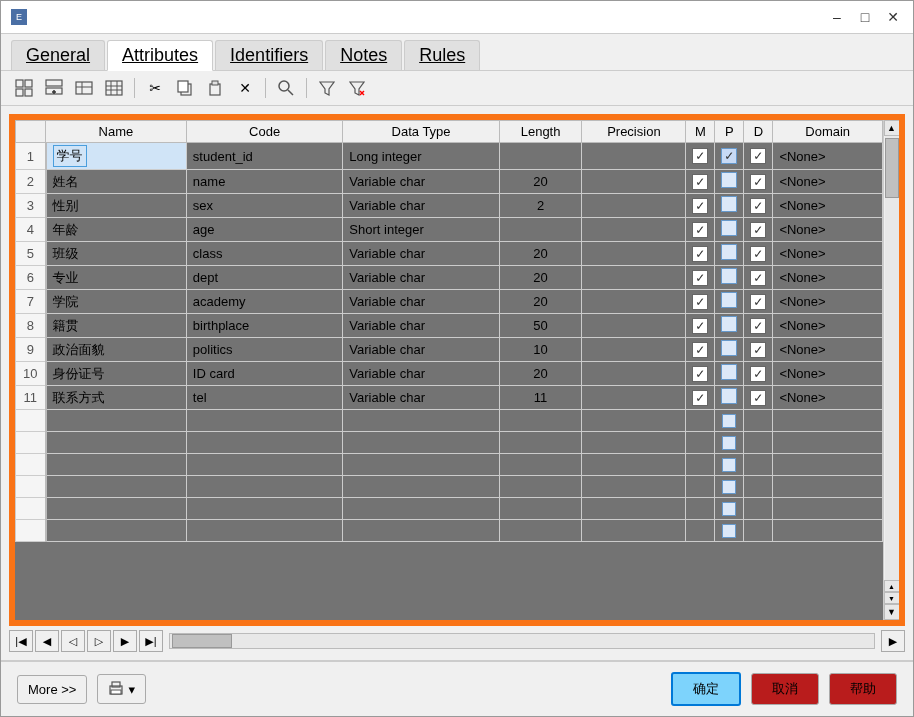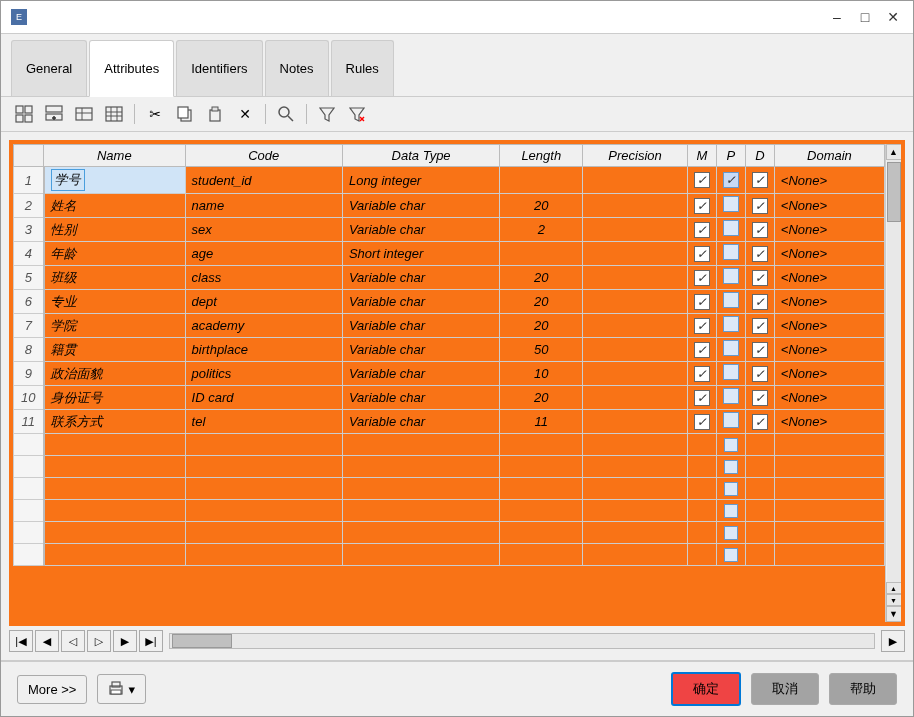--- a/index.html
+++ b/index.html
@@ -74,13 +74,14 @@
       flex-shrink: 0;
     }
     .tab {
-      padding: 20px 14px;
+      padding: 4px 14px;
       border: 1px solid #ccc;
       border-bottom: none;
       background: #e0e0e0;
       cursor: pointer;
-      font-size: 13px;
+      font-size: 18px;
       border-radius: 3px 3px 0 0;
+      text-decoration: underline;
     }
     .tab.active {
       background: #fff;

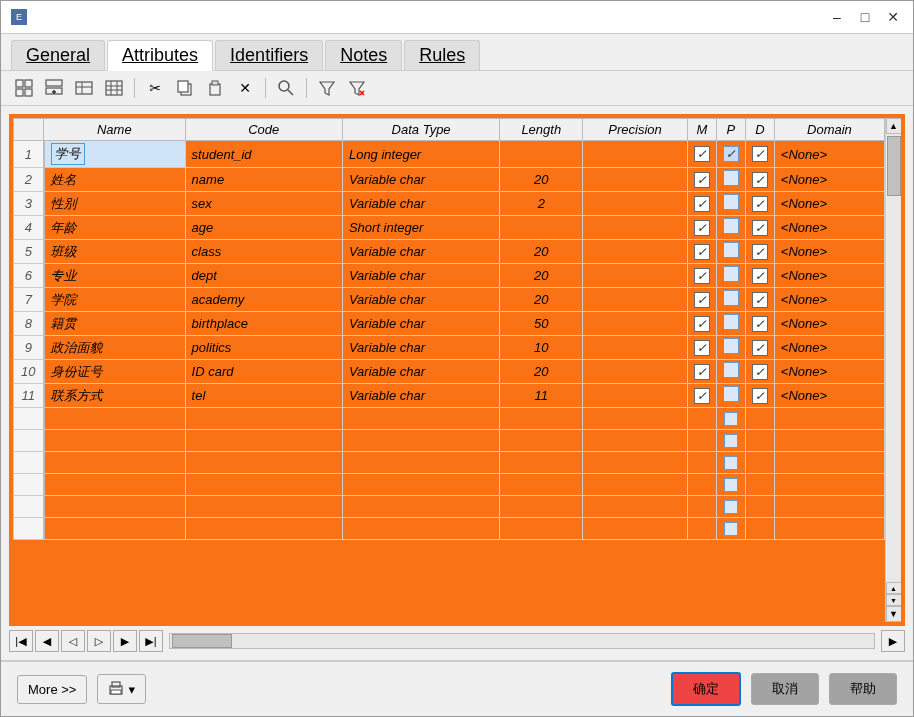--- a/index.html
+++ b/index.html
@@ -129,12 +129,11 @@
 
     .table-container {
       flex: 1;
-      border: 4px solid #f97316;
+      border: 6px solid #f97316;
       overflow: hidden;
       display: flex;
       flex-direction: column;
-      background: #f97316;
-      font-style: italic;
+      background: #737373;
     }
 
     .table-scroll {

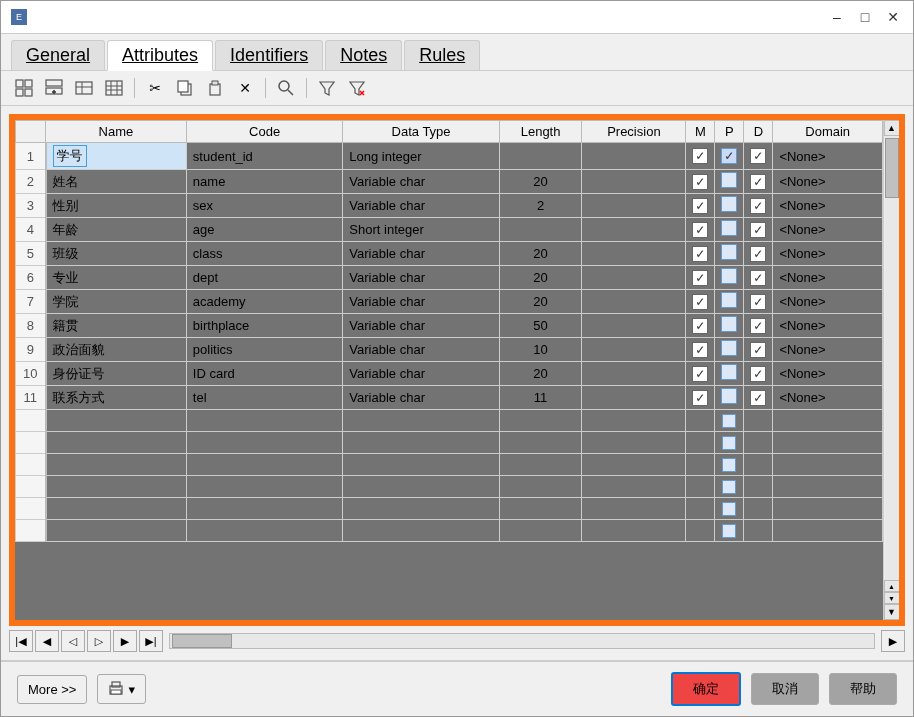--- a/index.html
+++ b/index.html
@@ -260,7 +260,7 @@
       border-radius: 3px;
     }
     .footer-btn.primary {
-      background: #ef4444;
+      background: #7dd3fc;
       border: 2px solid #0078d7;
       color: #000;
     }

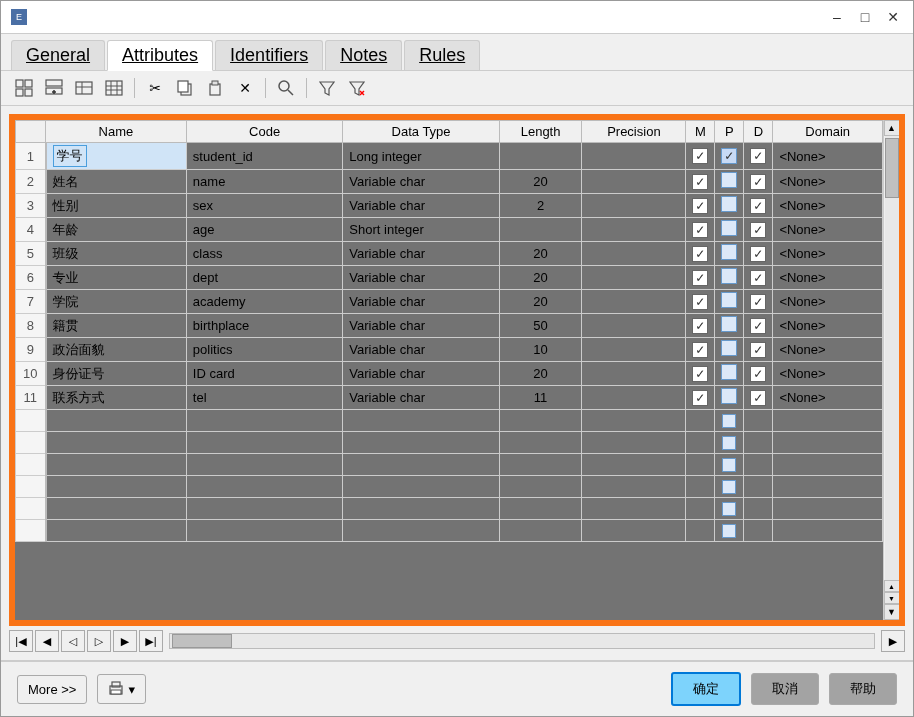--- a/index.html
+++ b/index.html
@@ -254,7 +254,7 @@
     .footer-btn {
       padding: 6px 20px;
       border: 1px solid #aaa;
-      background: #a3a3a3;
+      background: #b91c1c;
       cursor: pointer;
       font-size: 13px;
       border-radius: 3px;

